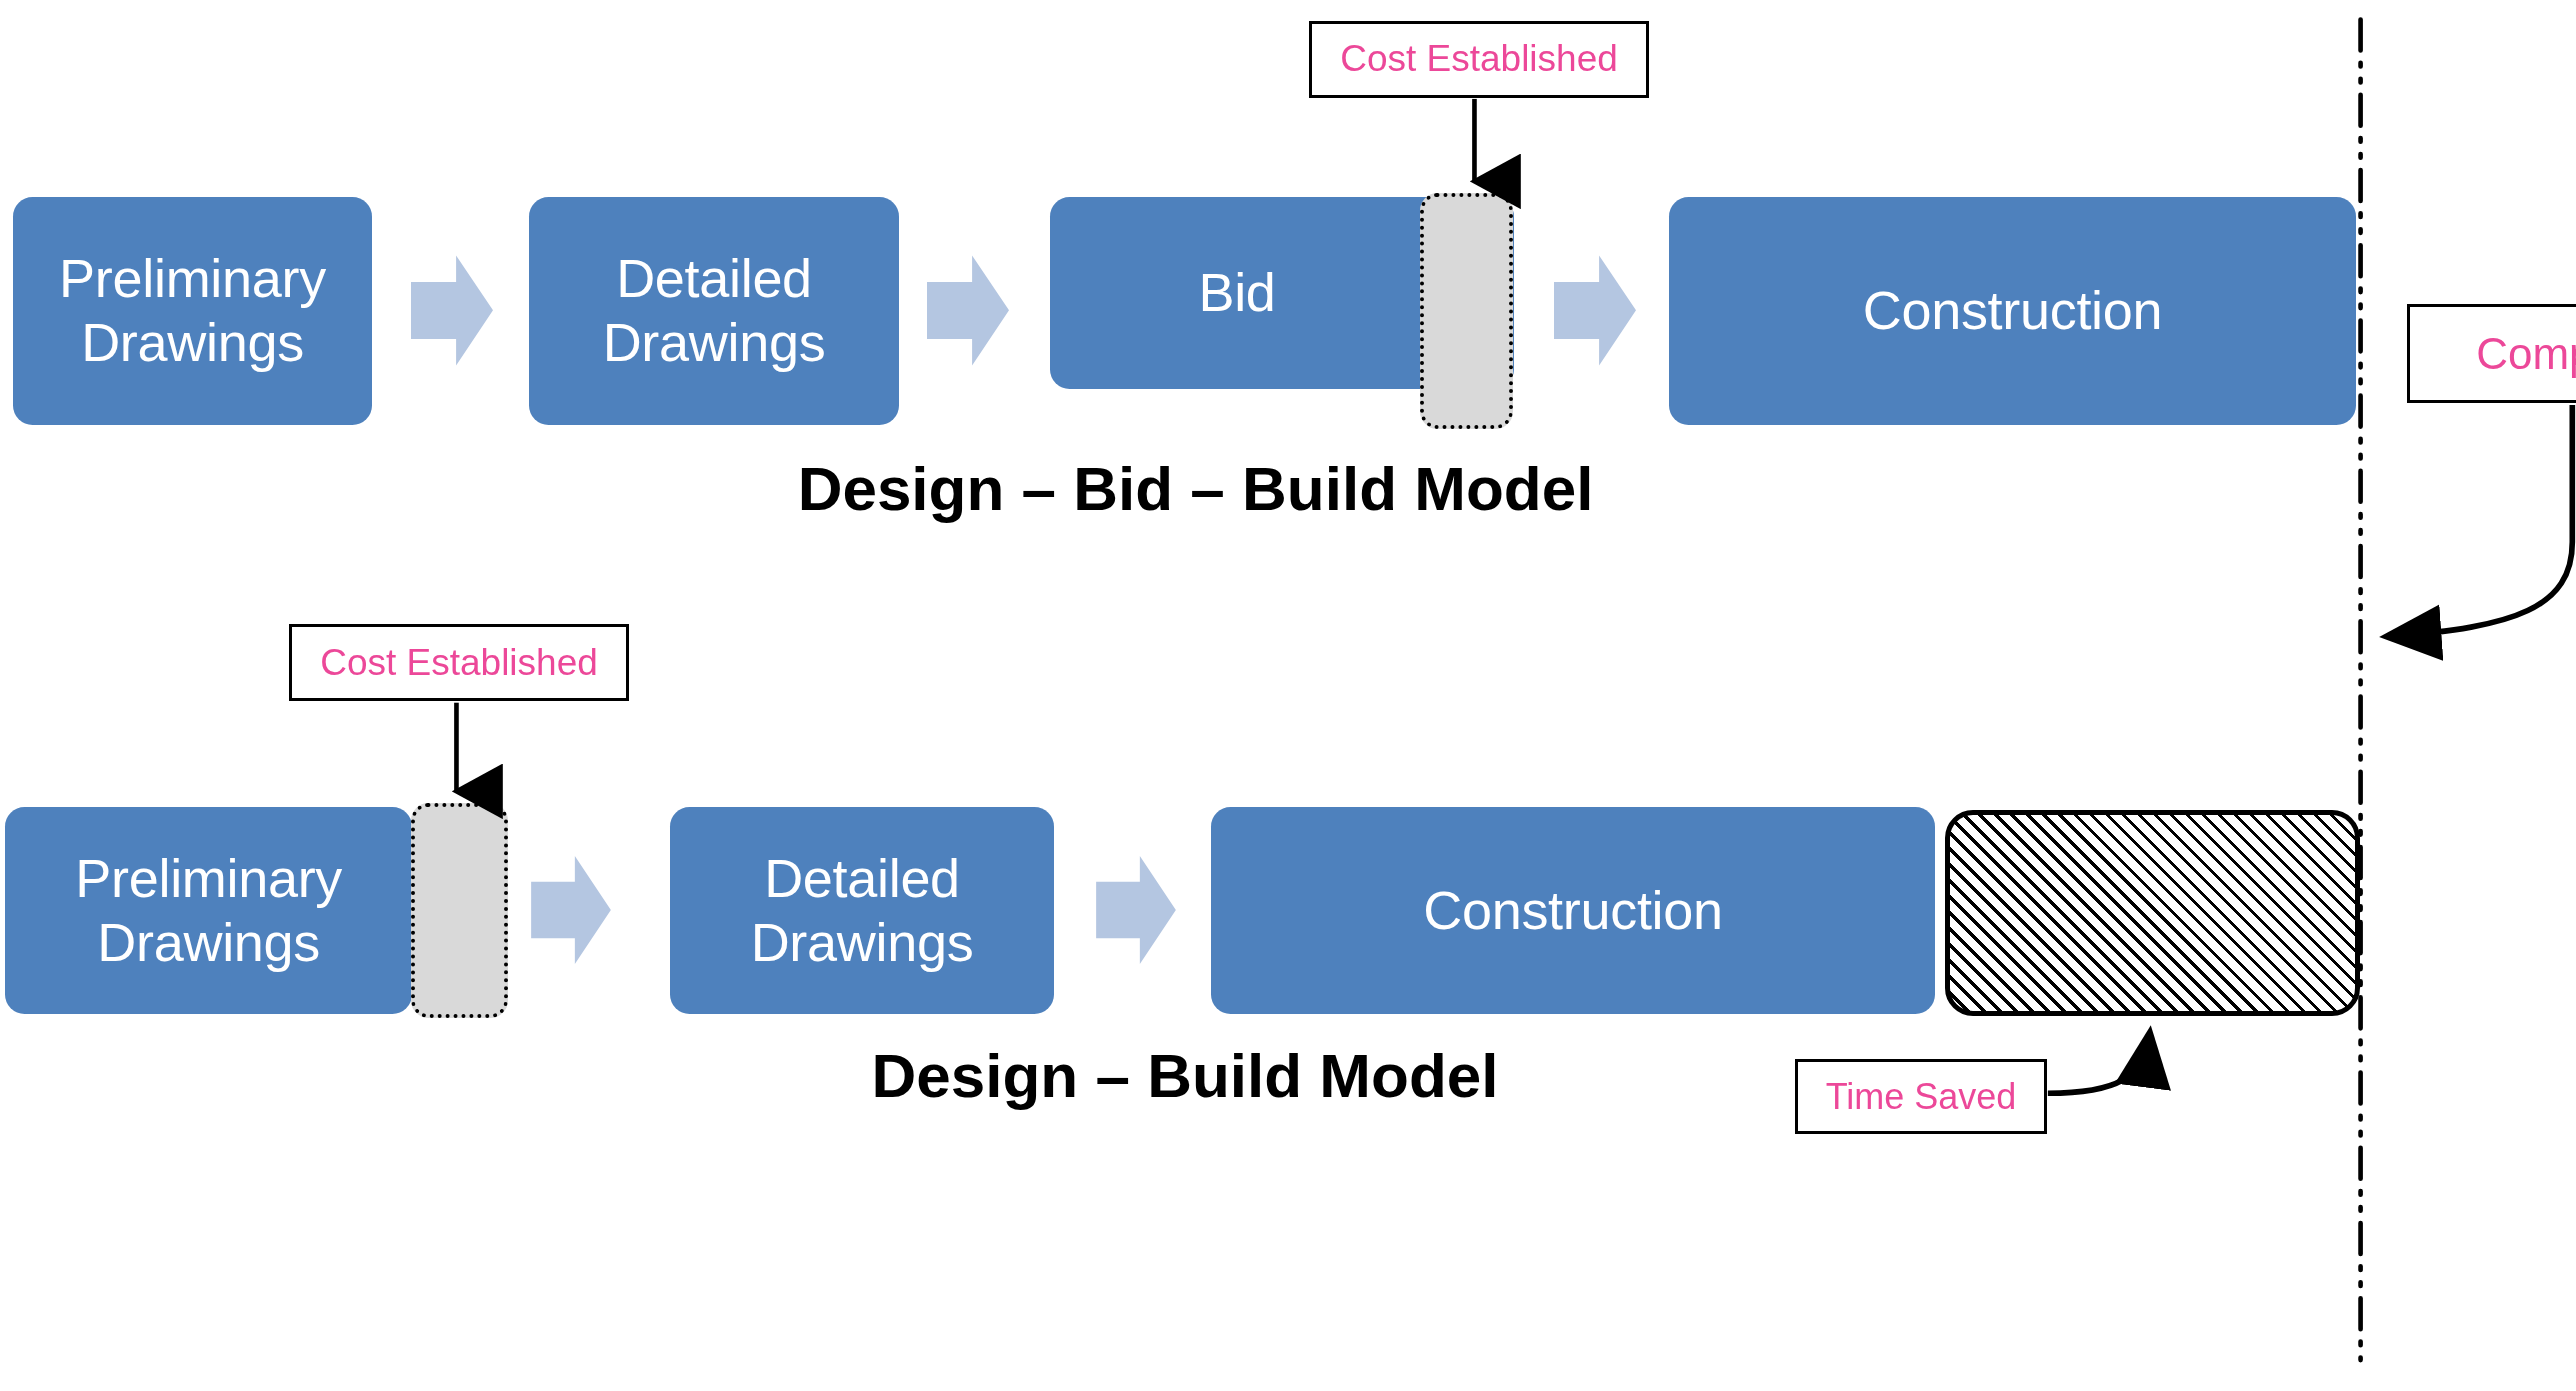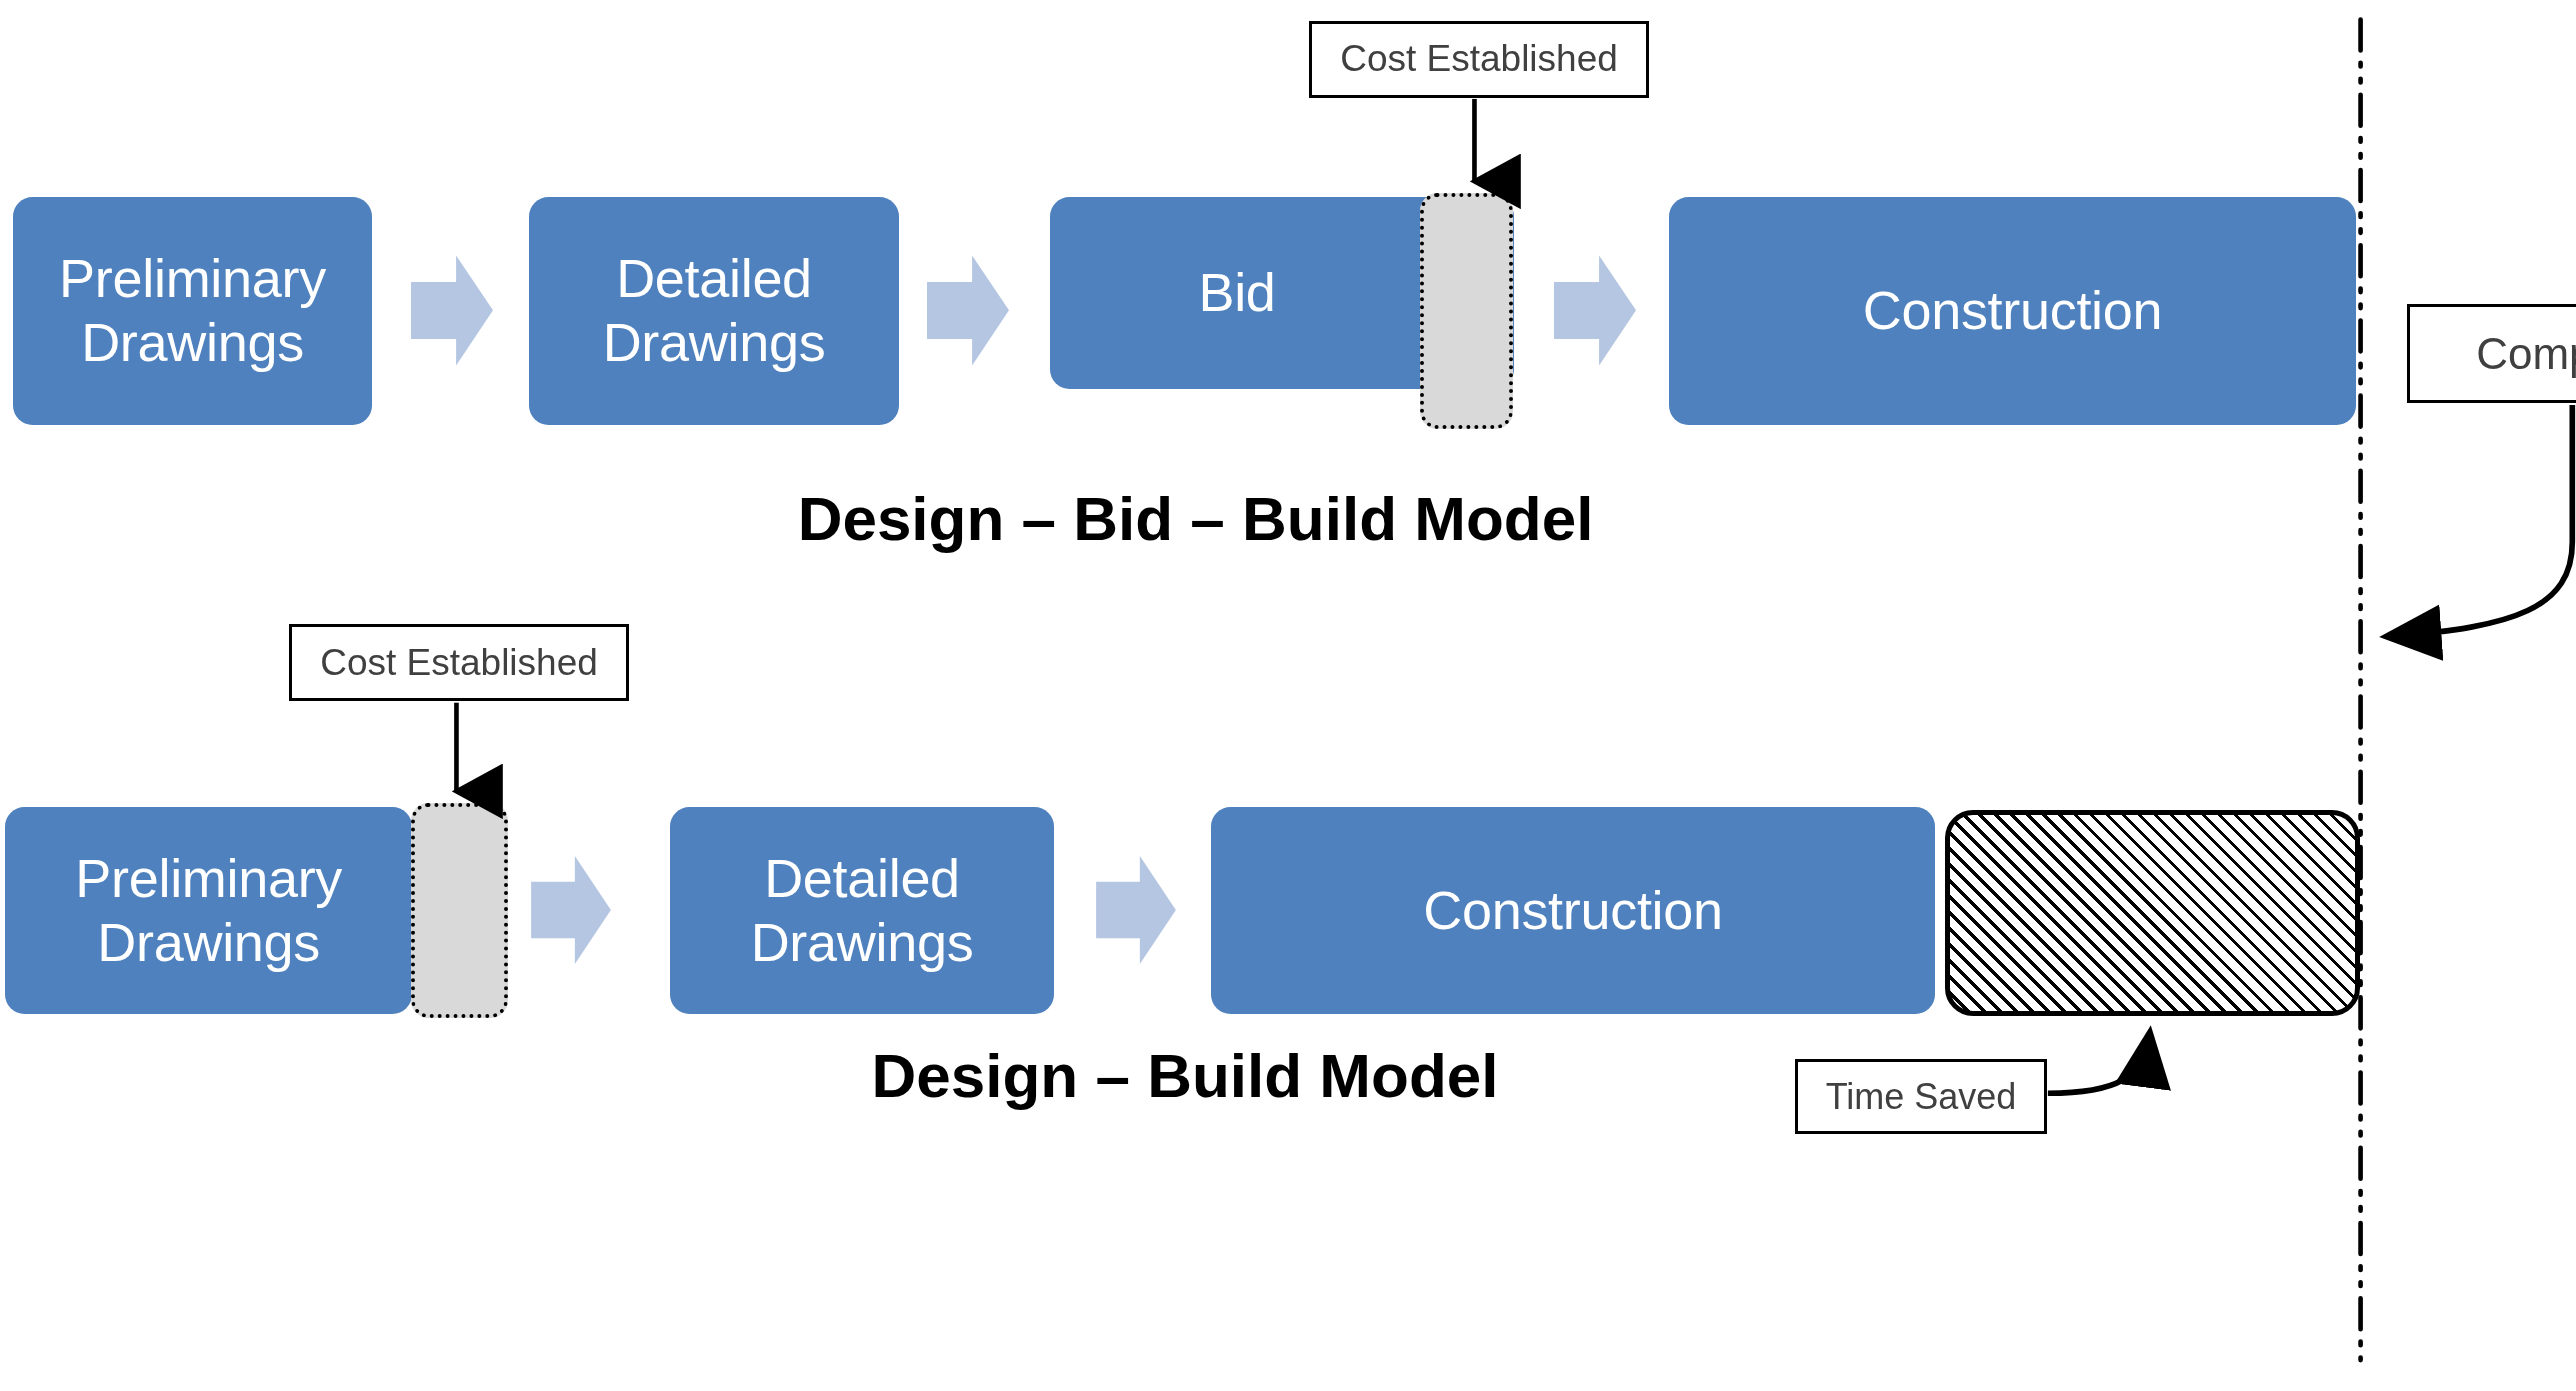--- a/index.html
+++ b/index.html
@@ -51,7 +51,7 @@
     display:flex;
     align-items:center;
     justify-content:center;
-    color:#404040;
+    color:#ec4899;
     font-weight:400;
     white-space:nowrap;
   }

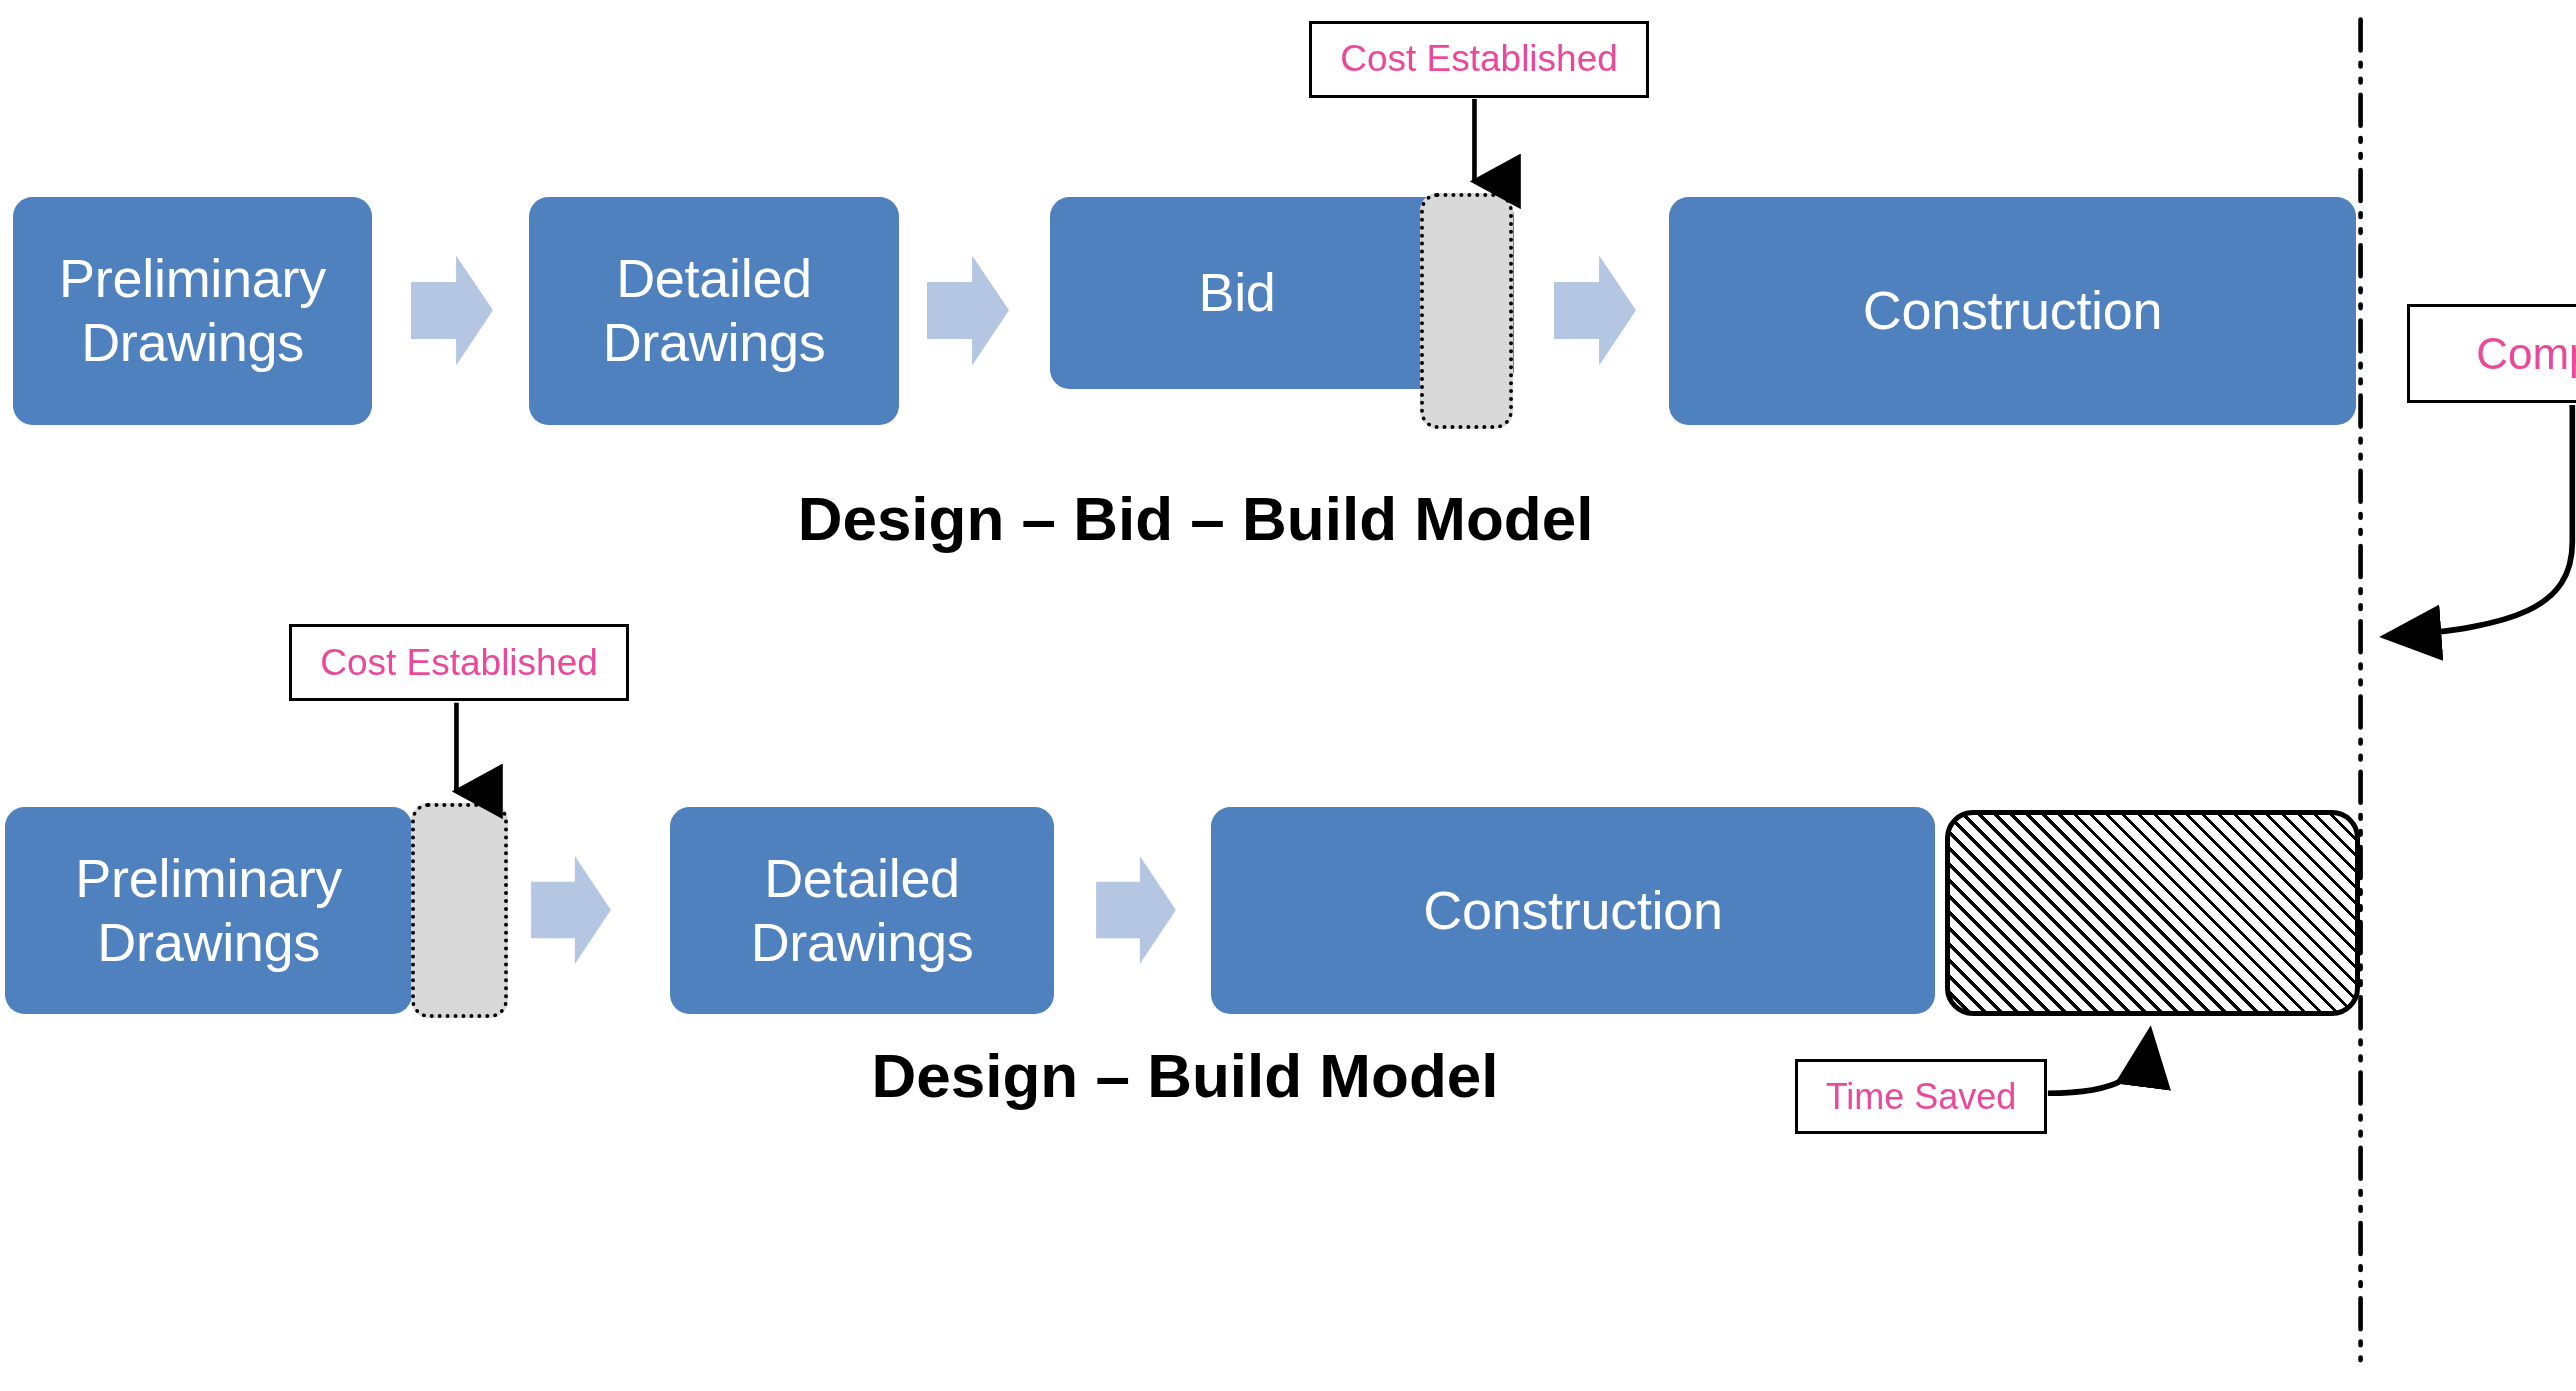--- a/index.html
+++ b/index.html
@@ -129,7 +129,7 @@
     <span>Cost Established</span>
   </div>
 
-  <div class="caption" style="left:732px;top:453px;width:927px;font-size:62px;margin-top:30px;">
+  <div class="caption" style="left:732px;top:453px;width:927px;font-size:62px;">
     <span>Design – Bid – Build Model</span>
   </div>
 

